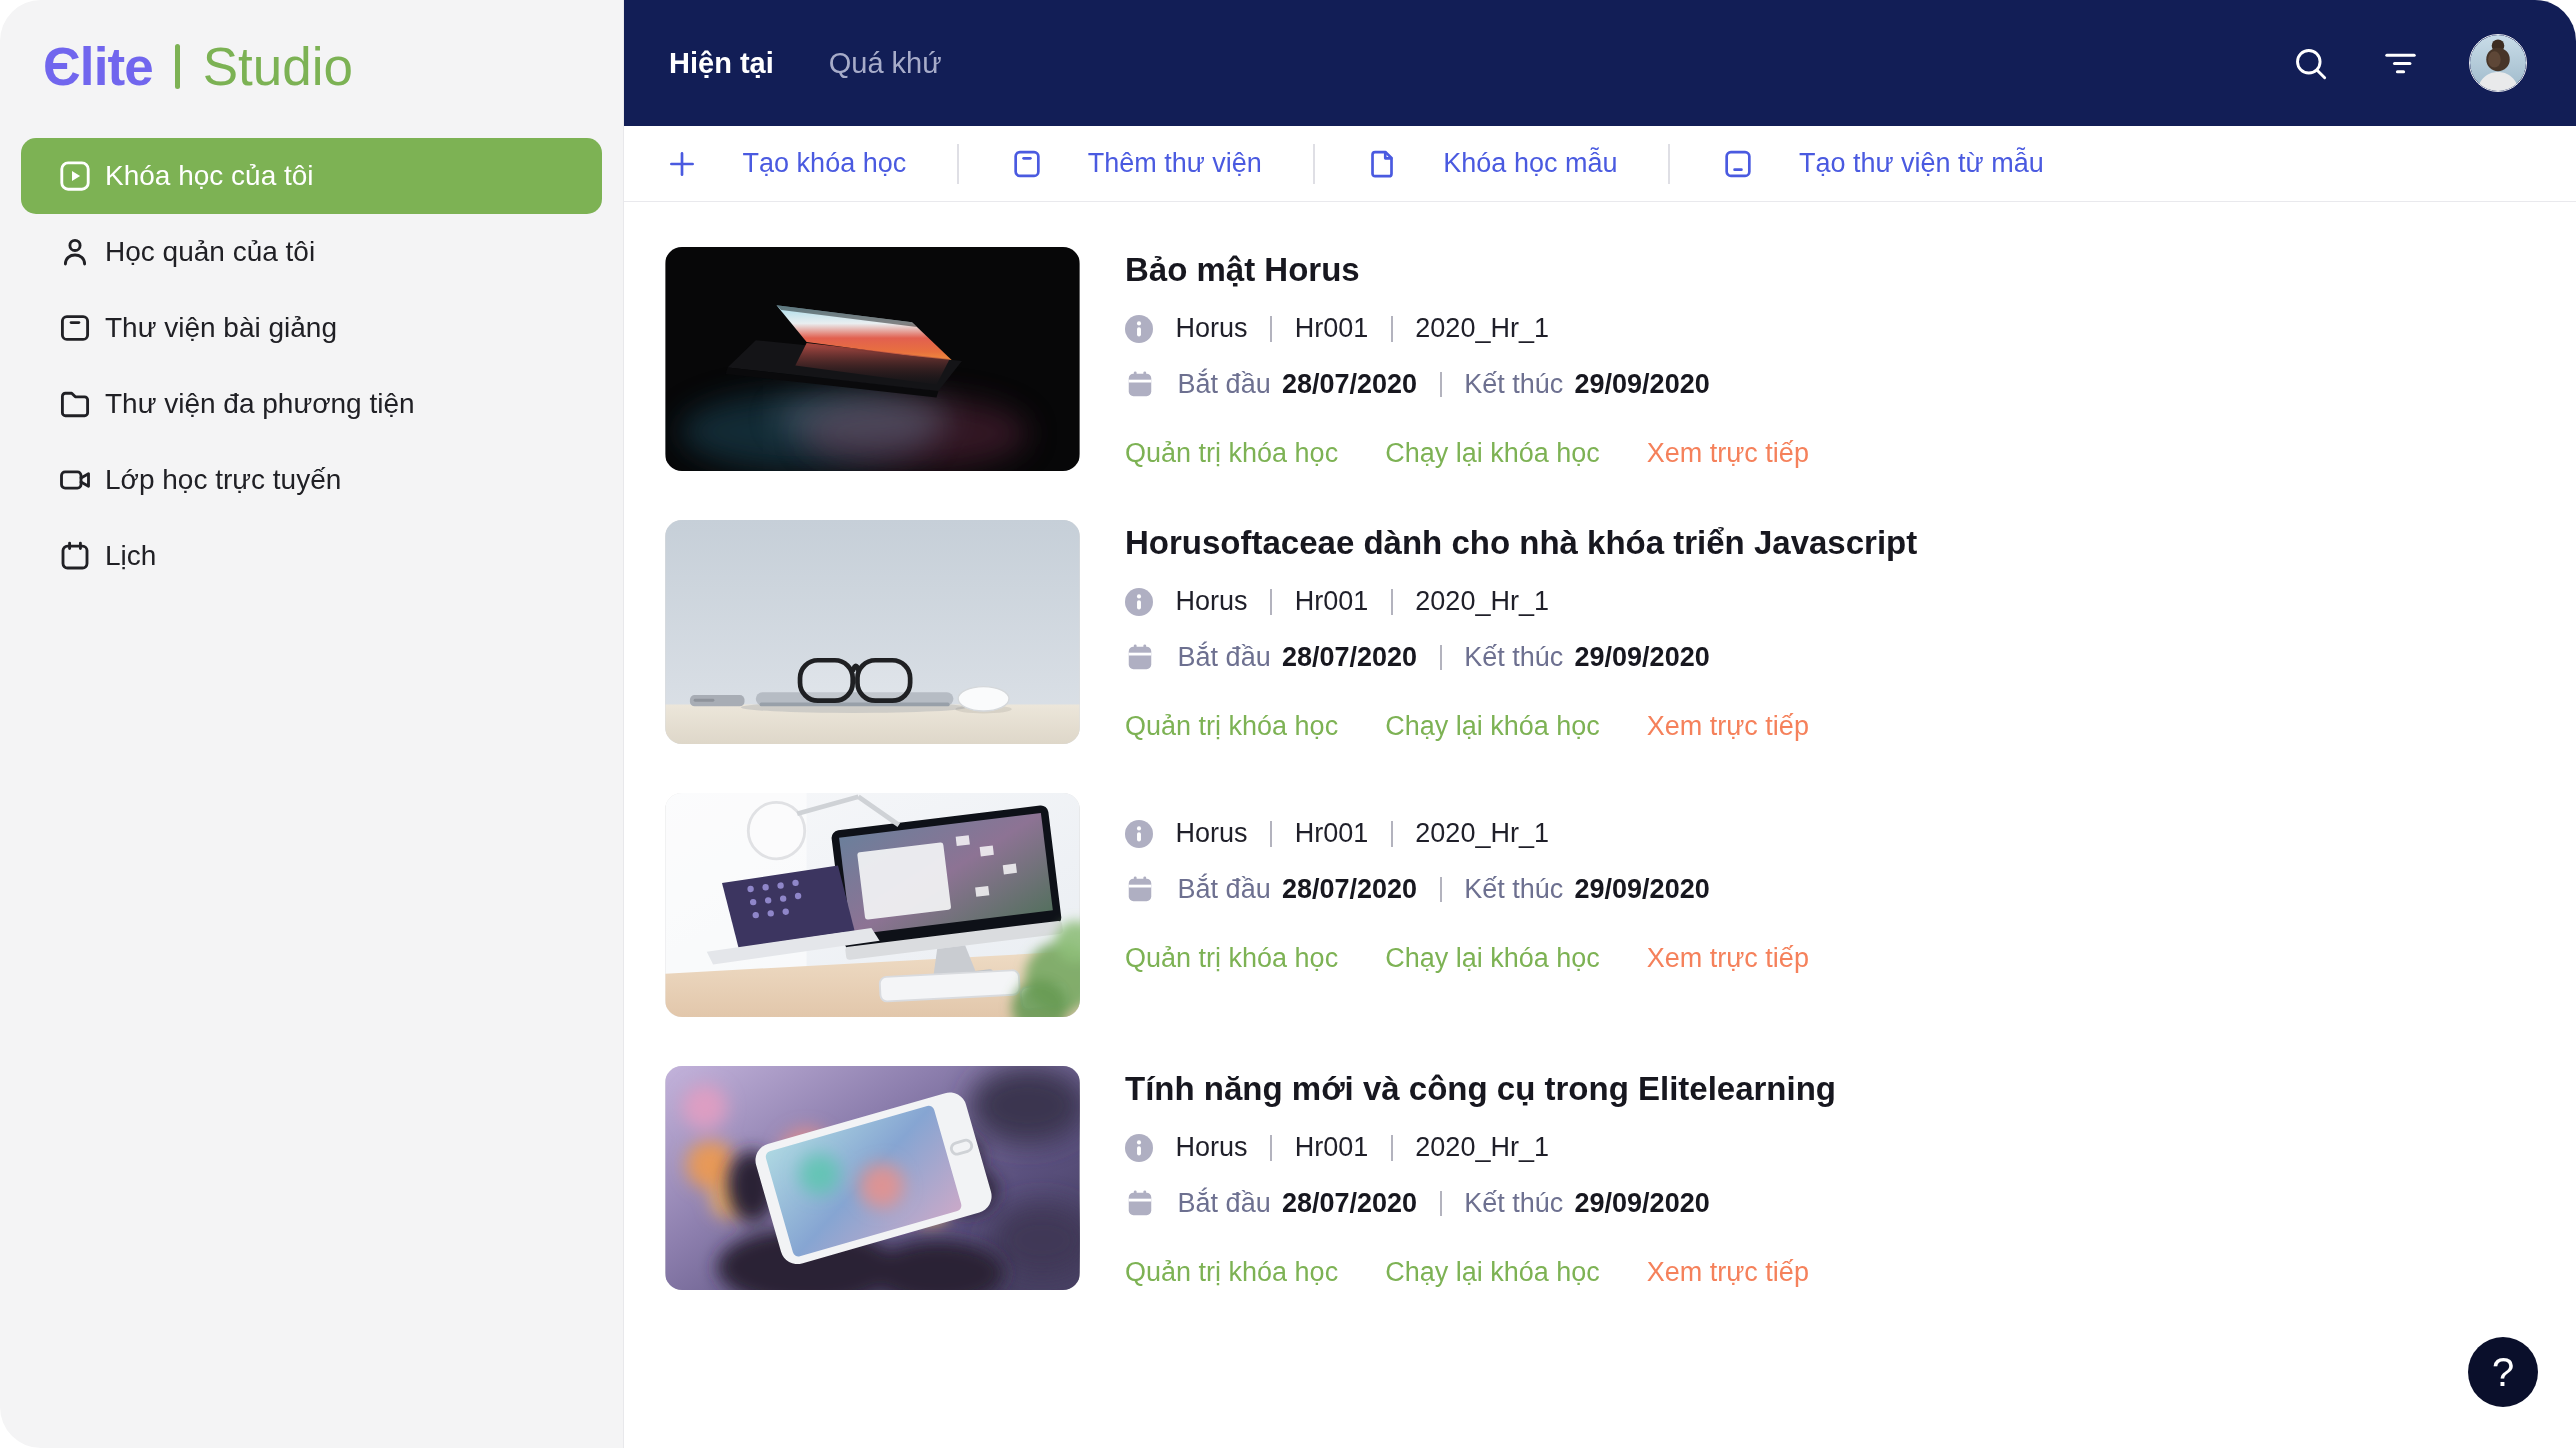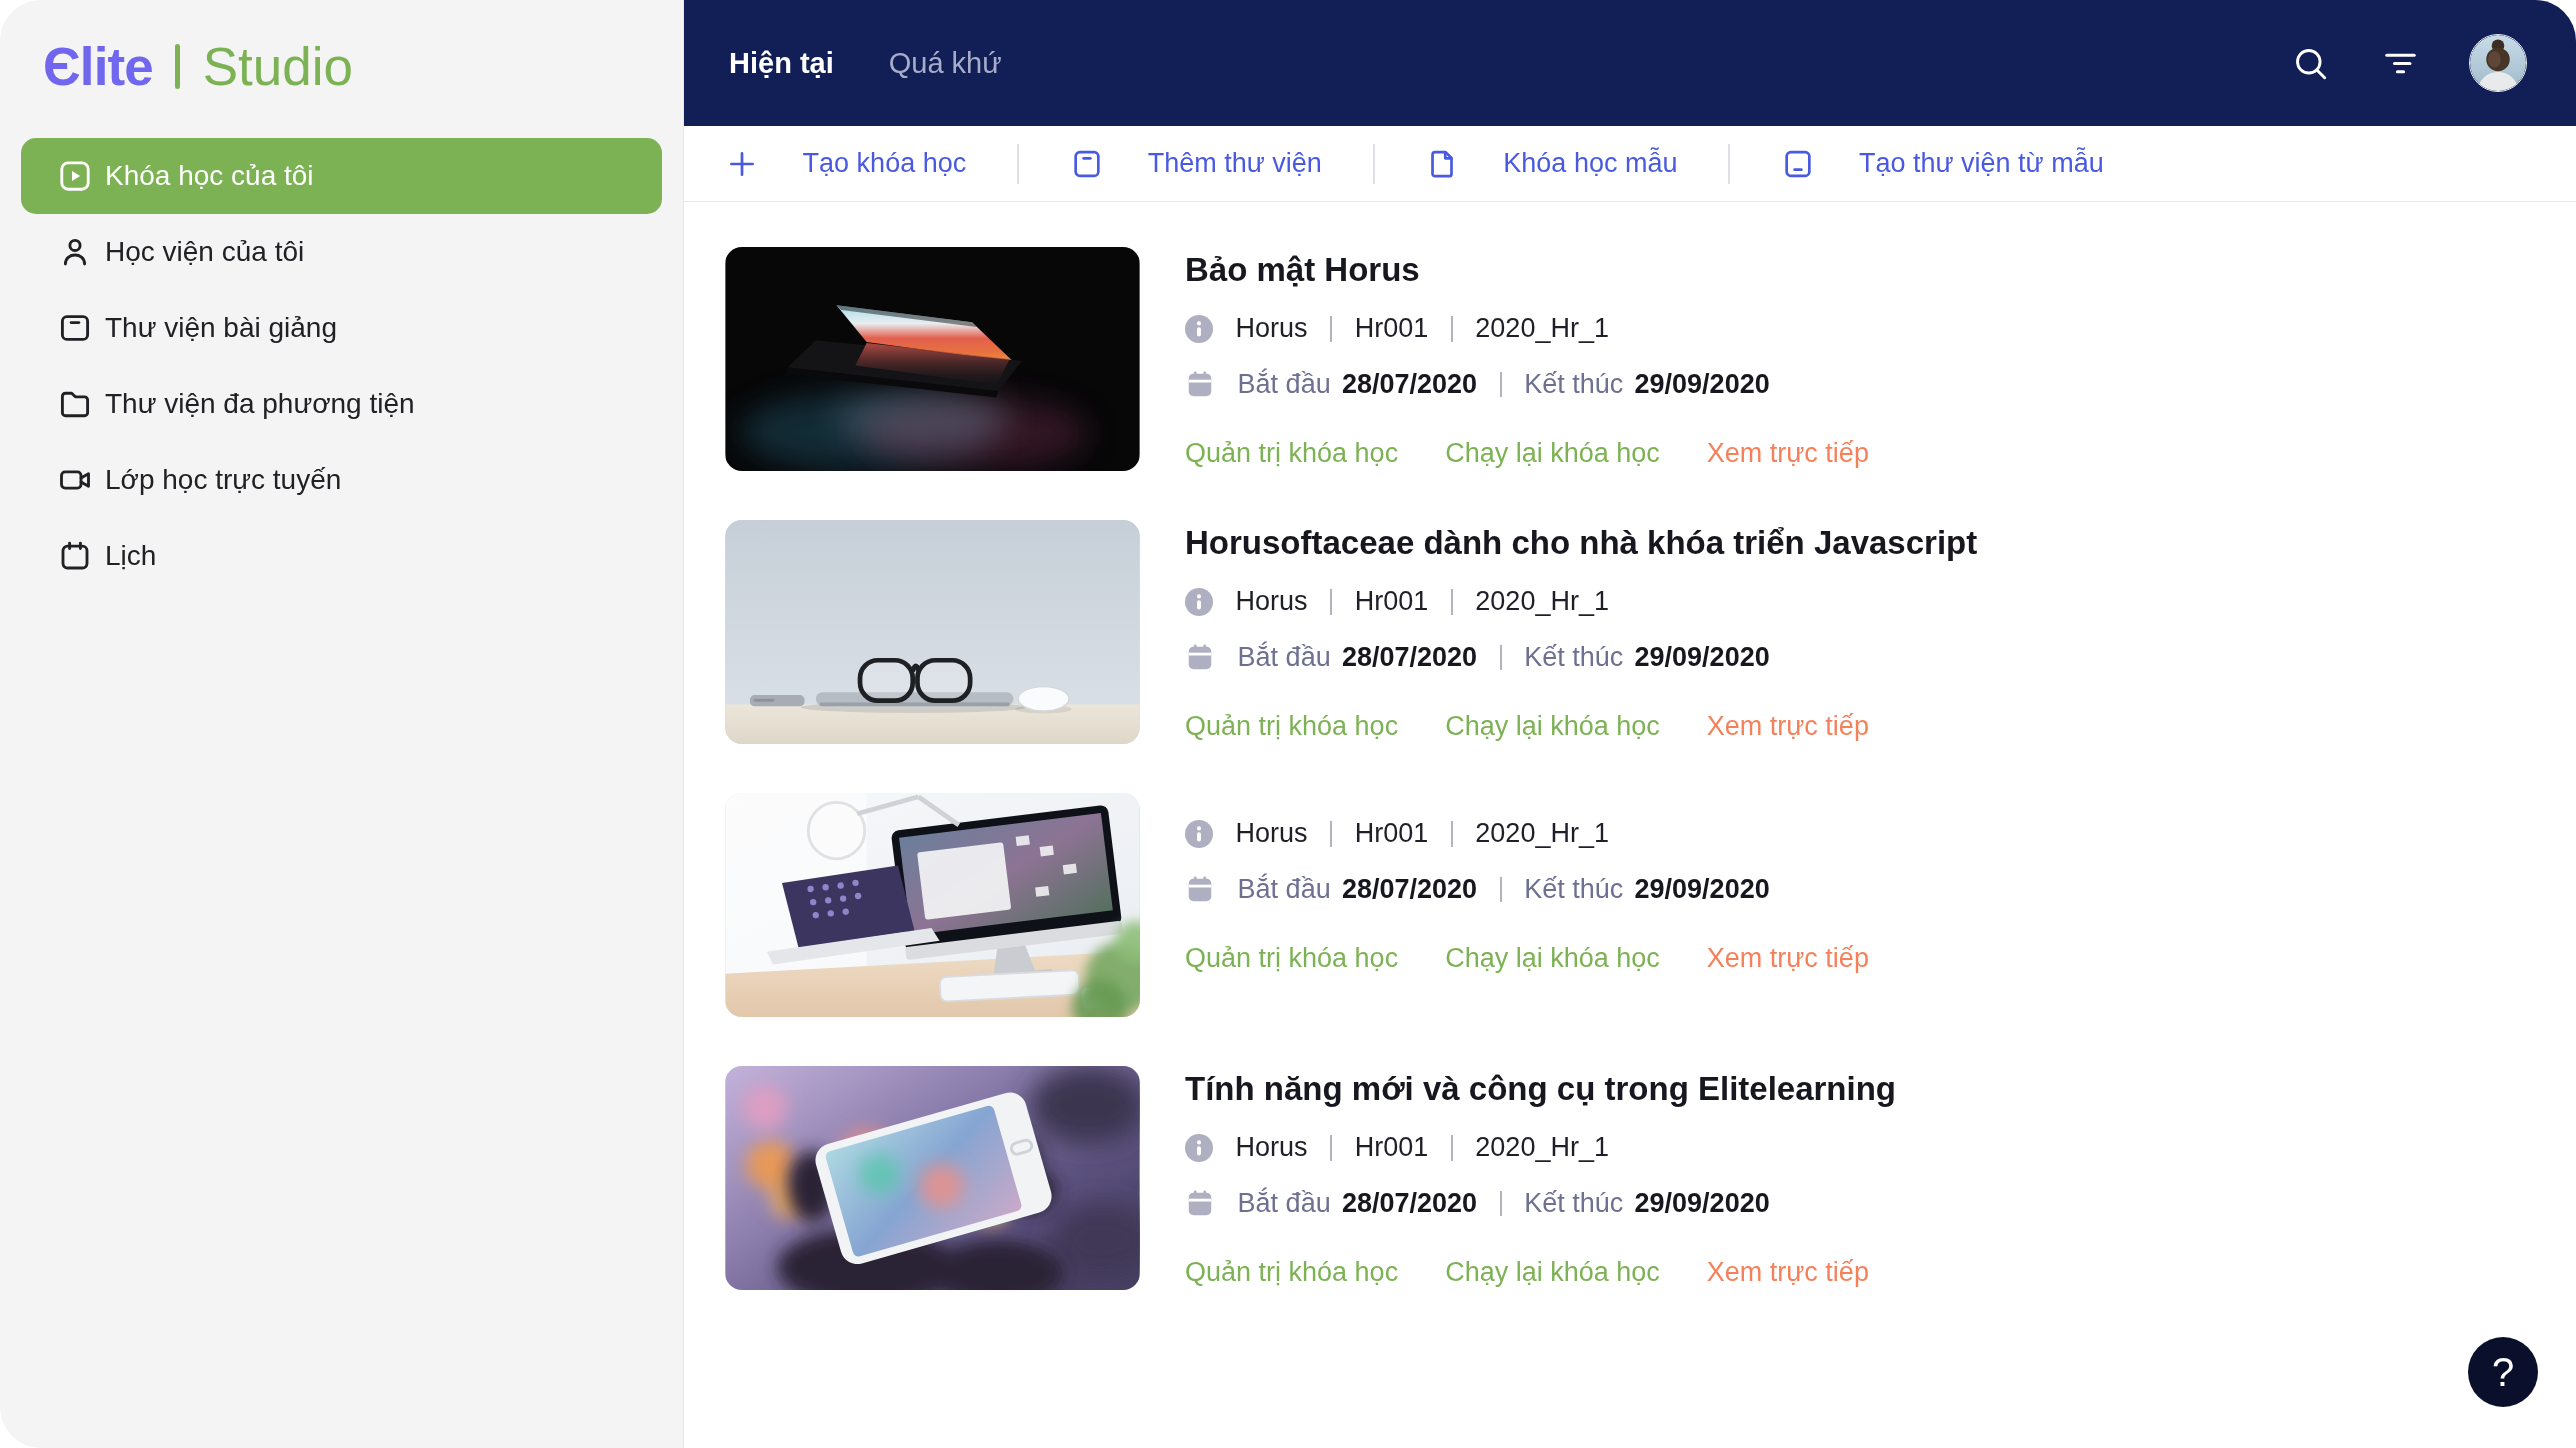--- a/index.html
+++ b/index.html
@@ -9,7 +9,7 @@
   .app { position:relative; width:2576px; height:1448px; border-radius:41px; overflow:hidden; display:flex; background:#ffffff; }
 
   
-  .sidebar { width:684px; flex-shrink:0; background:#F4F4F5; border-right:0.9px solid #E8E8EB; }
+  .sidebar { width:624px; flex-shrink:0; background:#F4F4F5; border-right:0.9px solid #E8E8EB; }
   .logo { display:flex; align-items:center; gap:22.6px; padding:36px 0 0 43px; cursor:pointer; }
   .logo-brand { font-size:53px; font-weight:600; color:#7166EE; letter-spacing:-0.9px; }
   .logo-bar { width:4.7px; height:45px; background:#7DB254; border-radius:2.8px; }

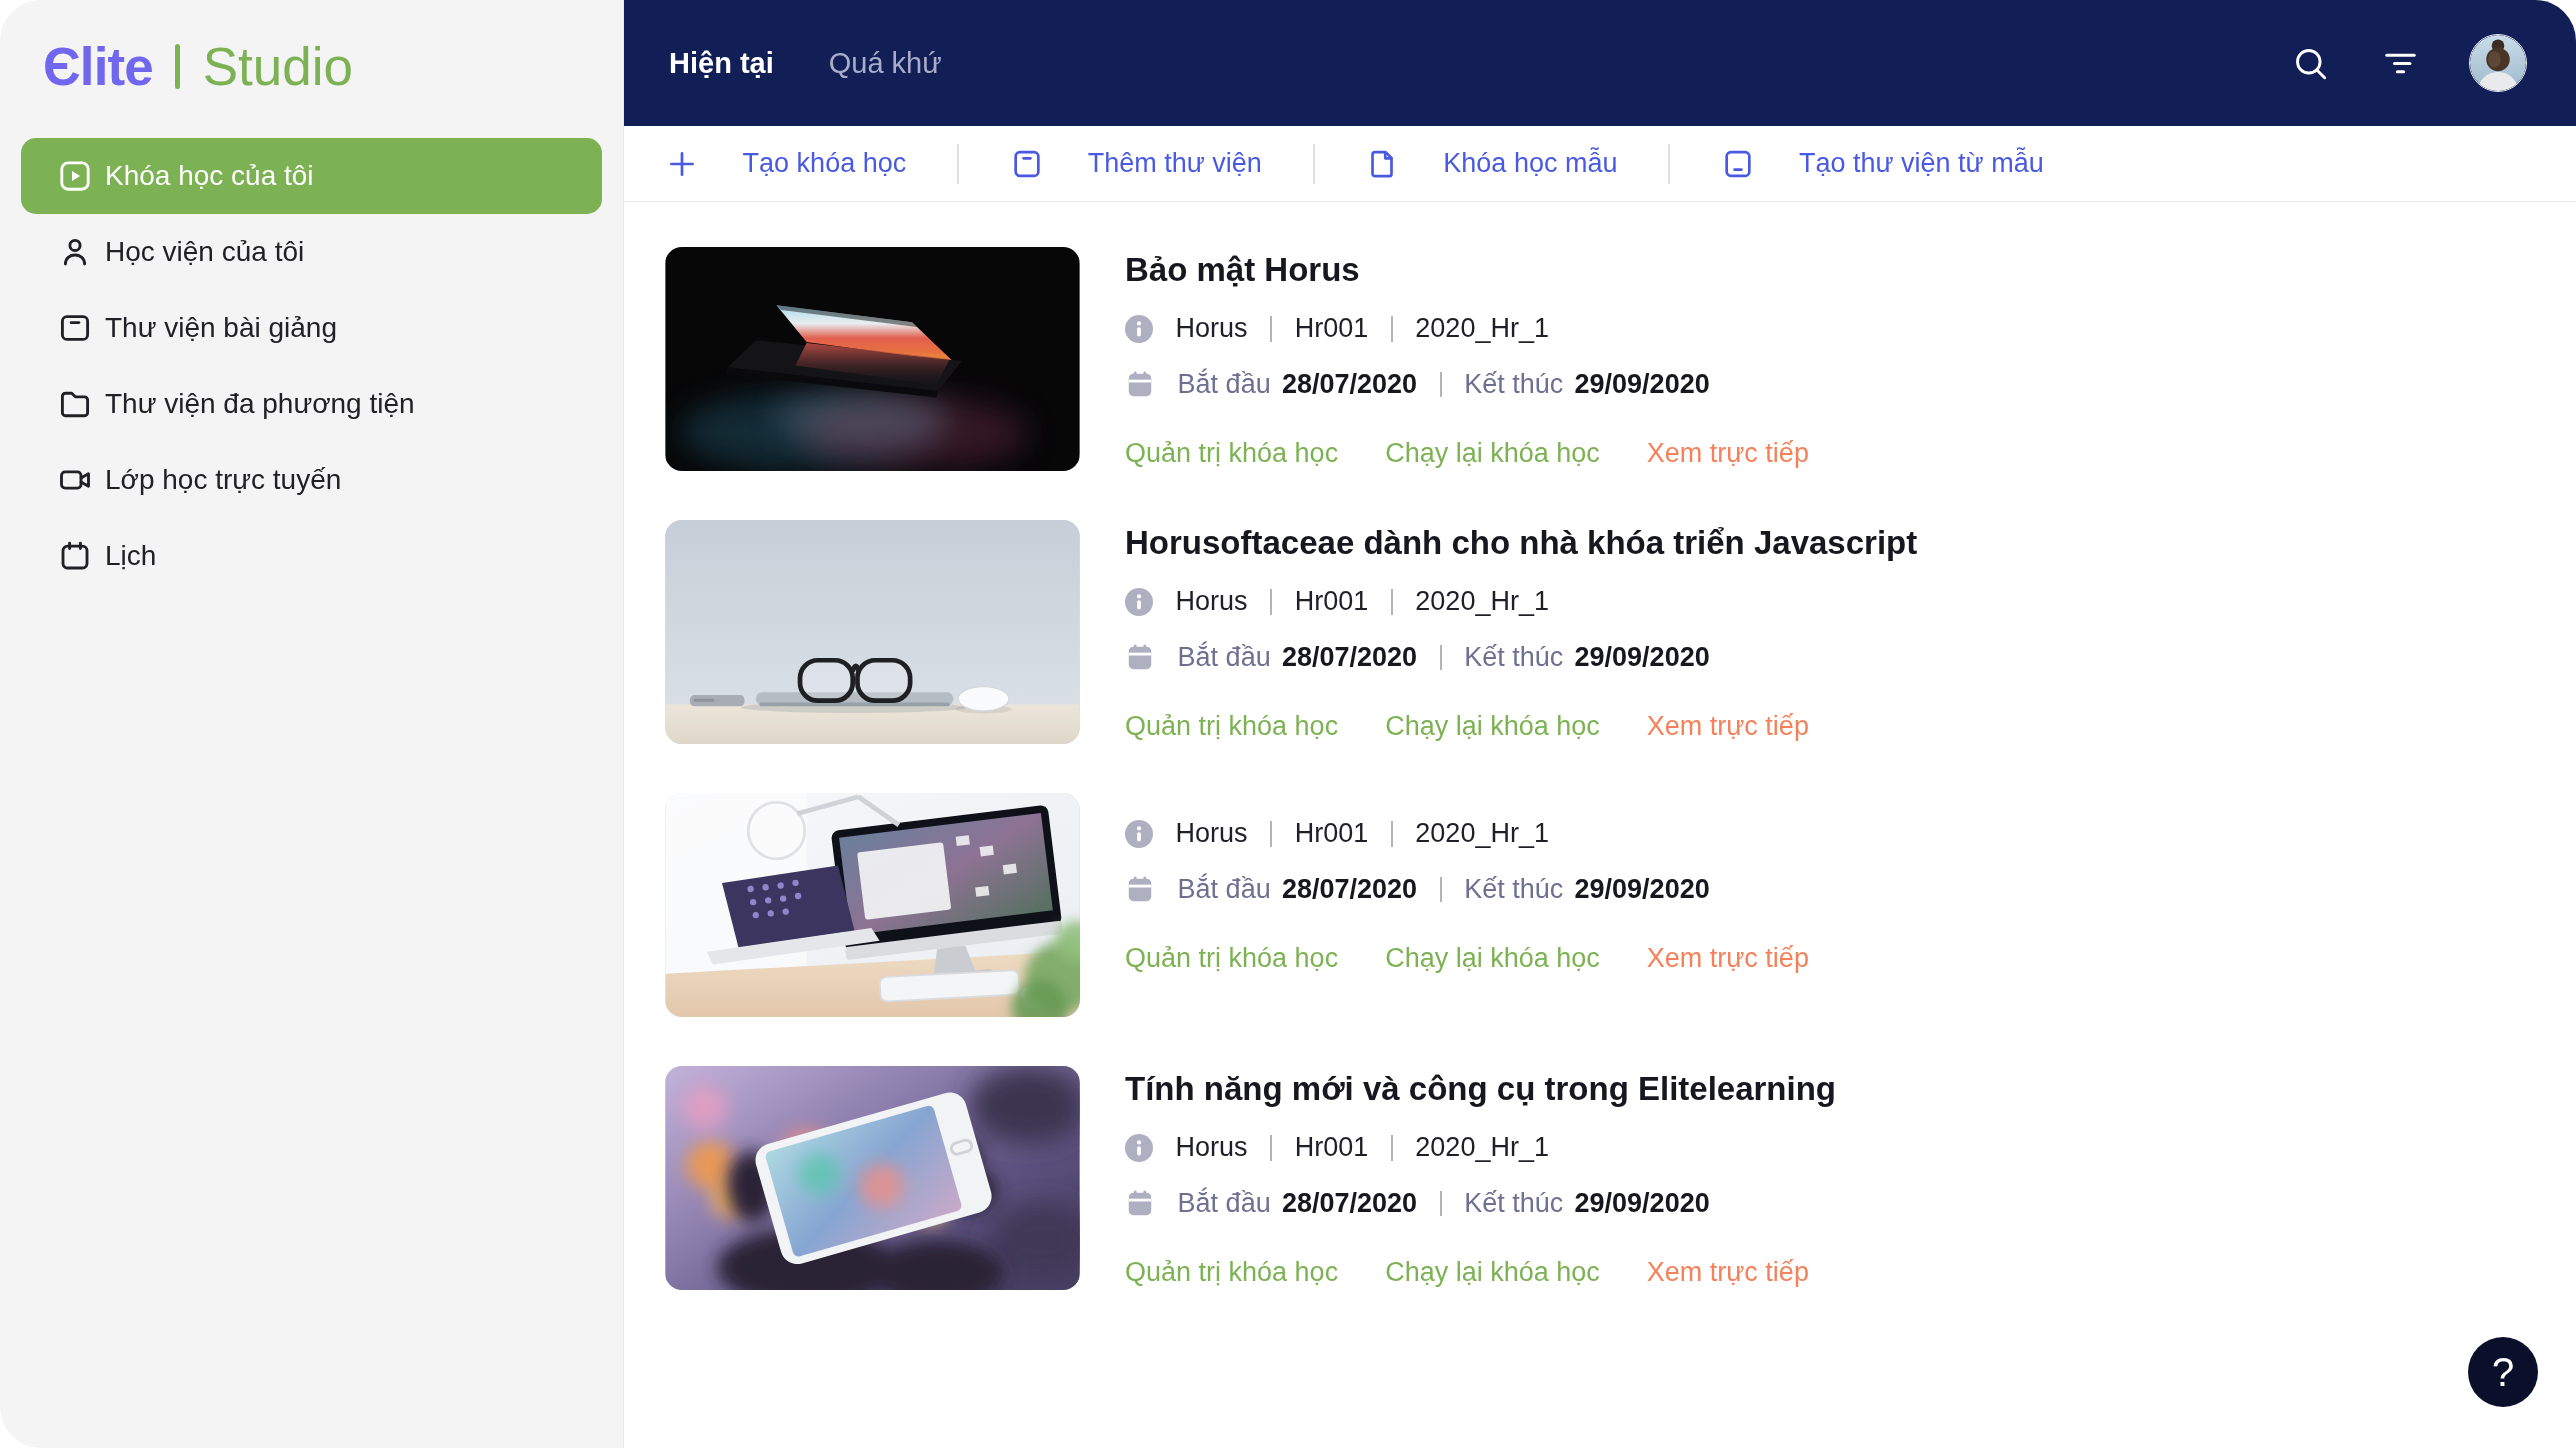--- a/index.html
+++ b/index.html
@@ -92,7 +92,7 @@
             <path d="M5.6 20 c0-3.8 2.9-6 6.4-6 s6.4 2.2 6.4 6"></path>
           </svg>
         </span>
-        <span>Học viện của tôi</span>
+        <span>Học quản của tôi</span>
       </div>
       <div class="menu-item">
         <span class="mi-icon">

